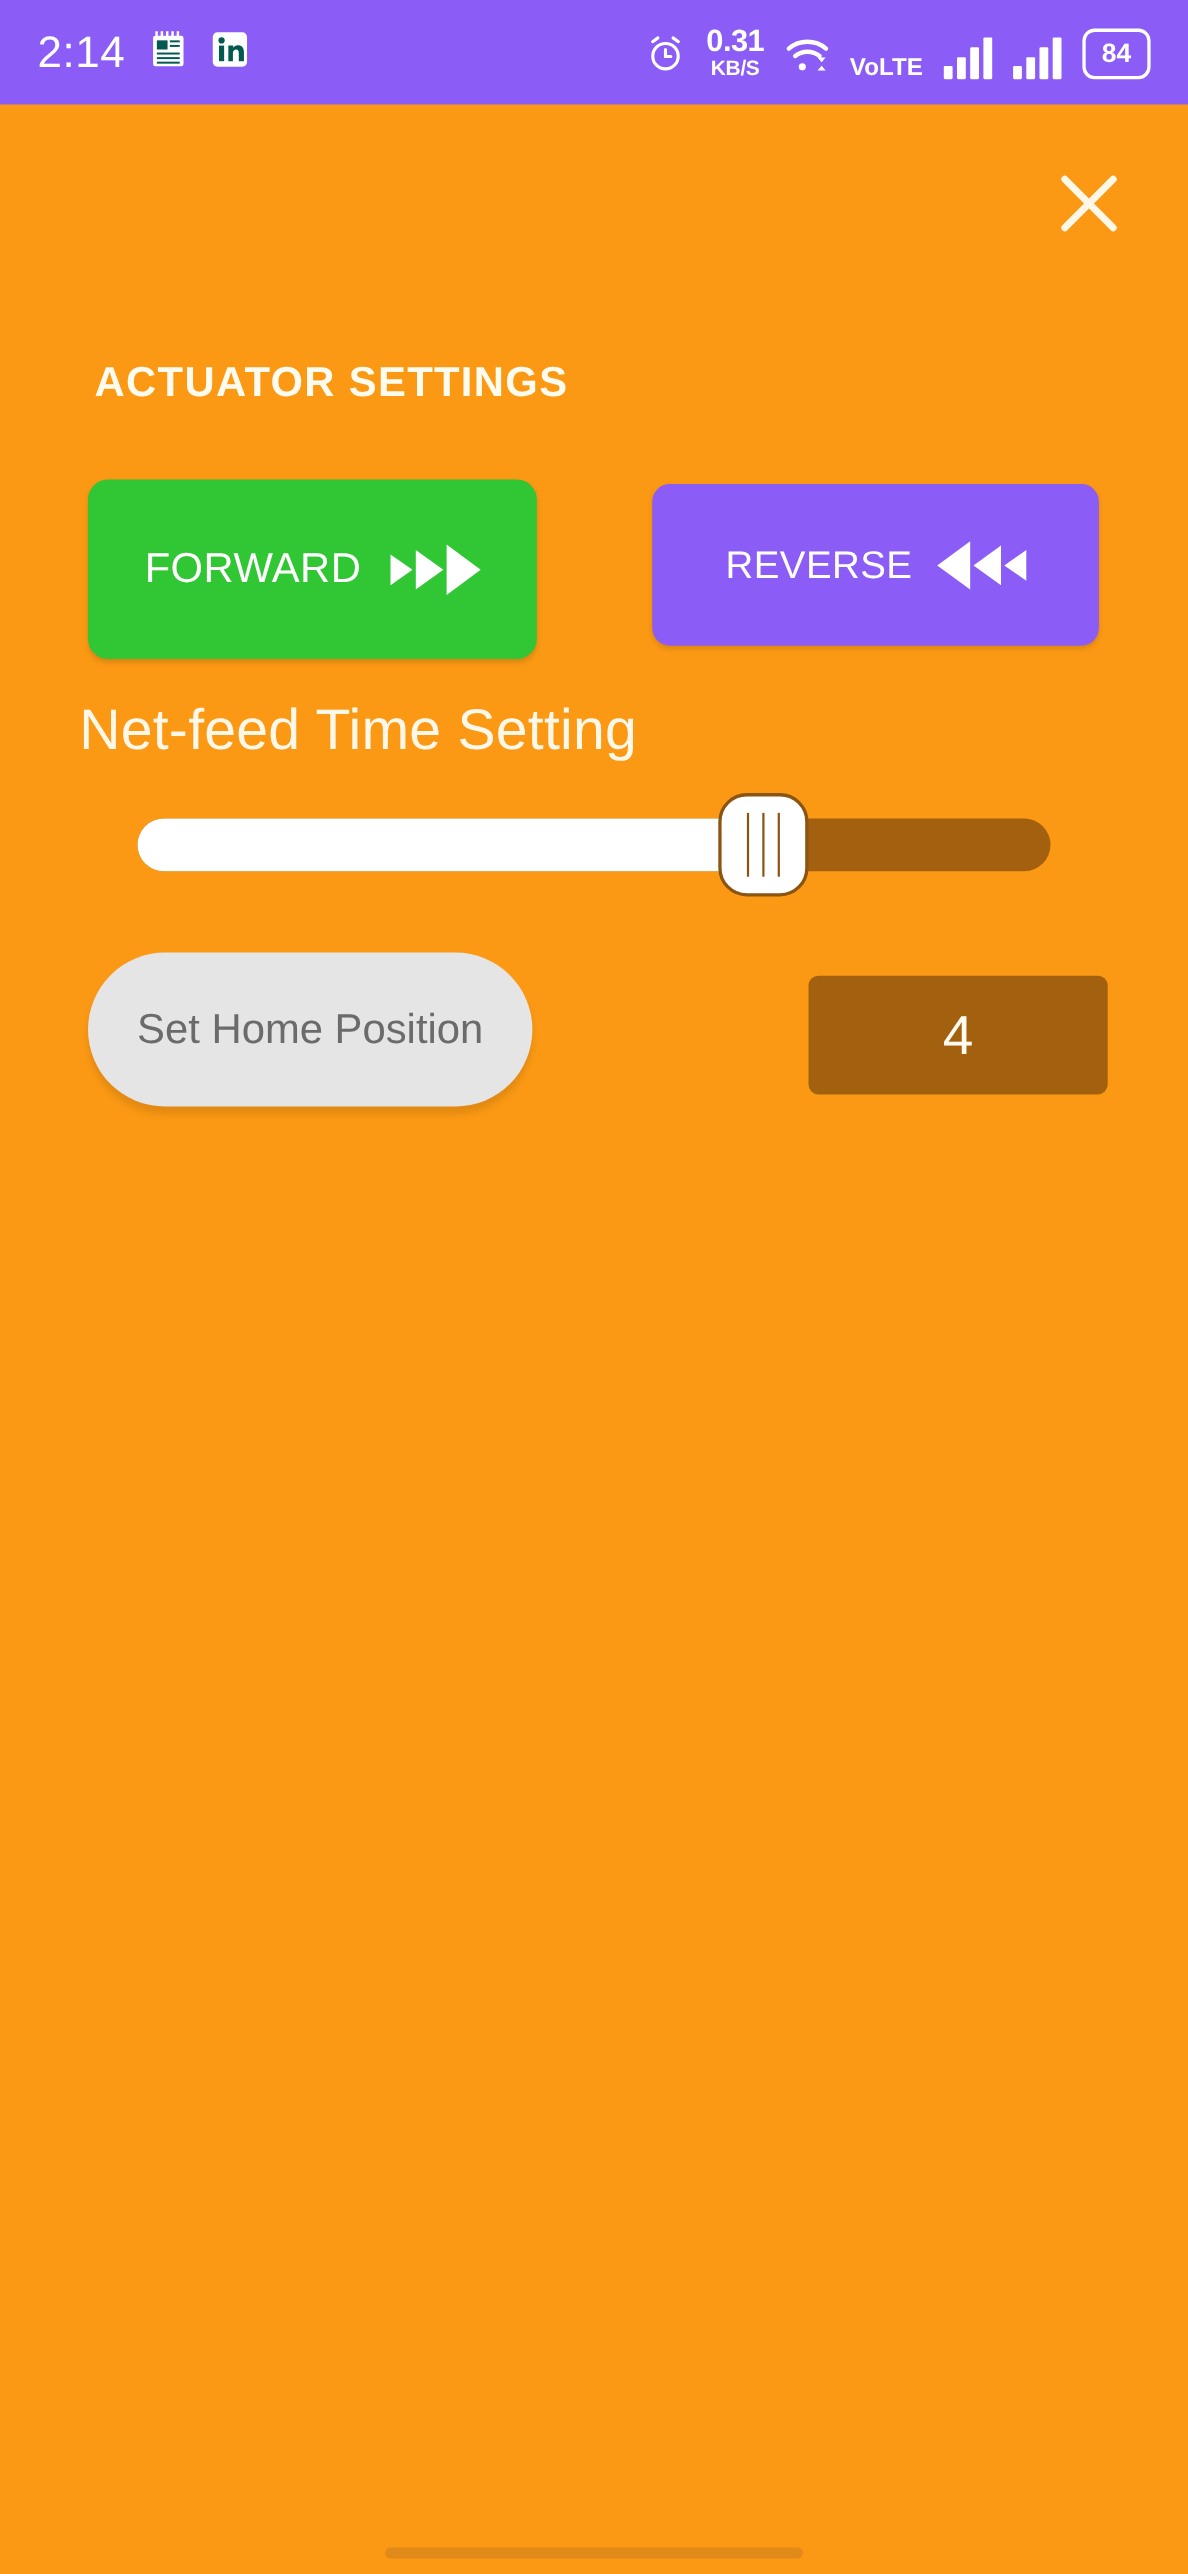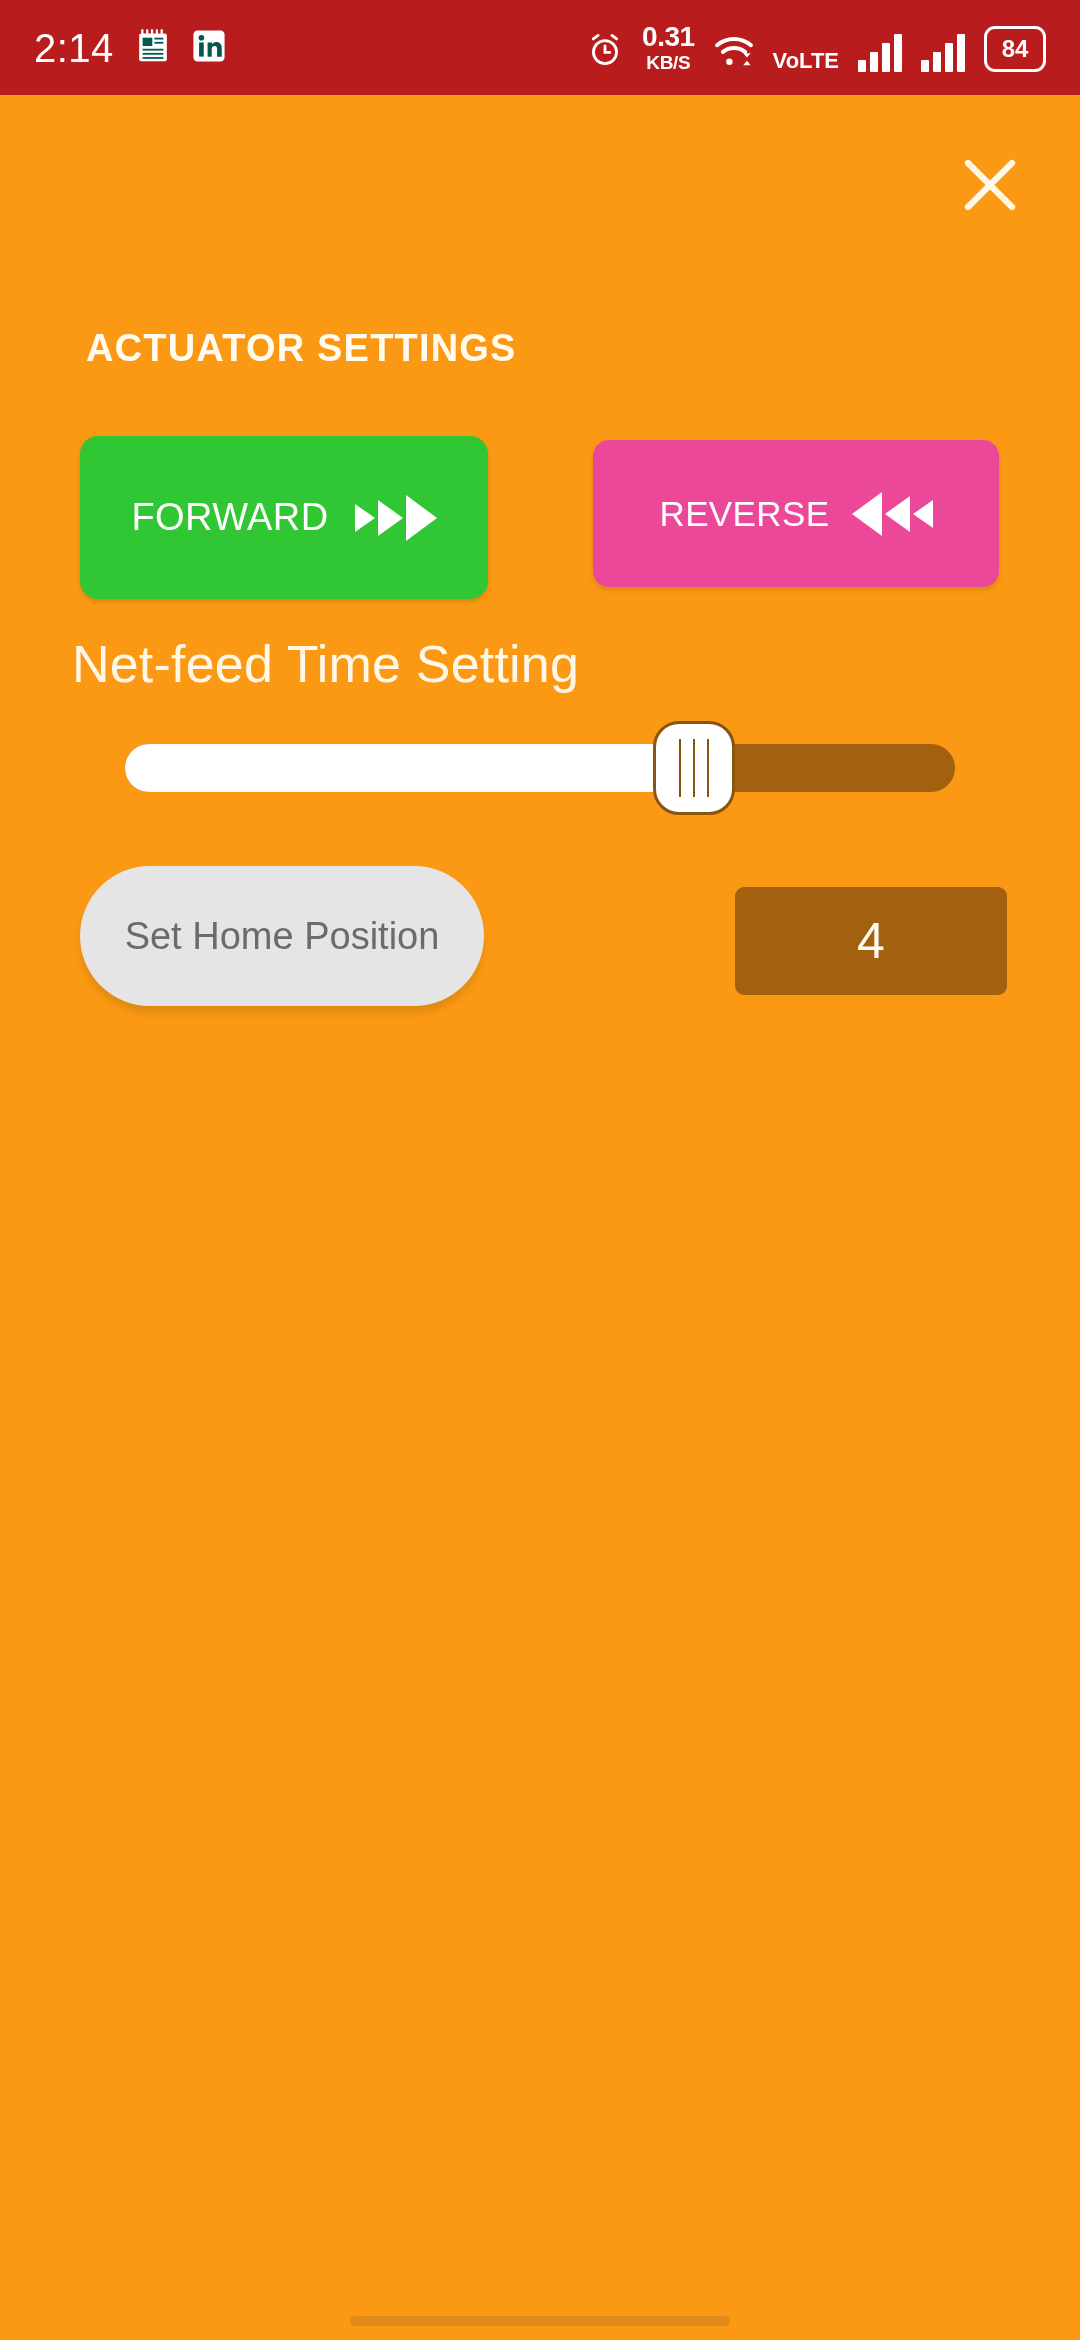--- a/index.html
+++ b/index.html
@@ -15,7 +15,7 @@
   #status-bar {
     position:absolute; top:0; left:0;
     width:1080px; height:95px;
-    background:#b91c1c;
+    background:#8b5cf6;
     display:flex; align-items:center;
     padding:0 34px;
     color:#ffffff;

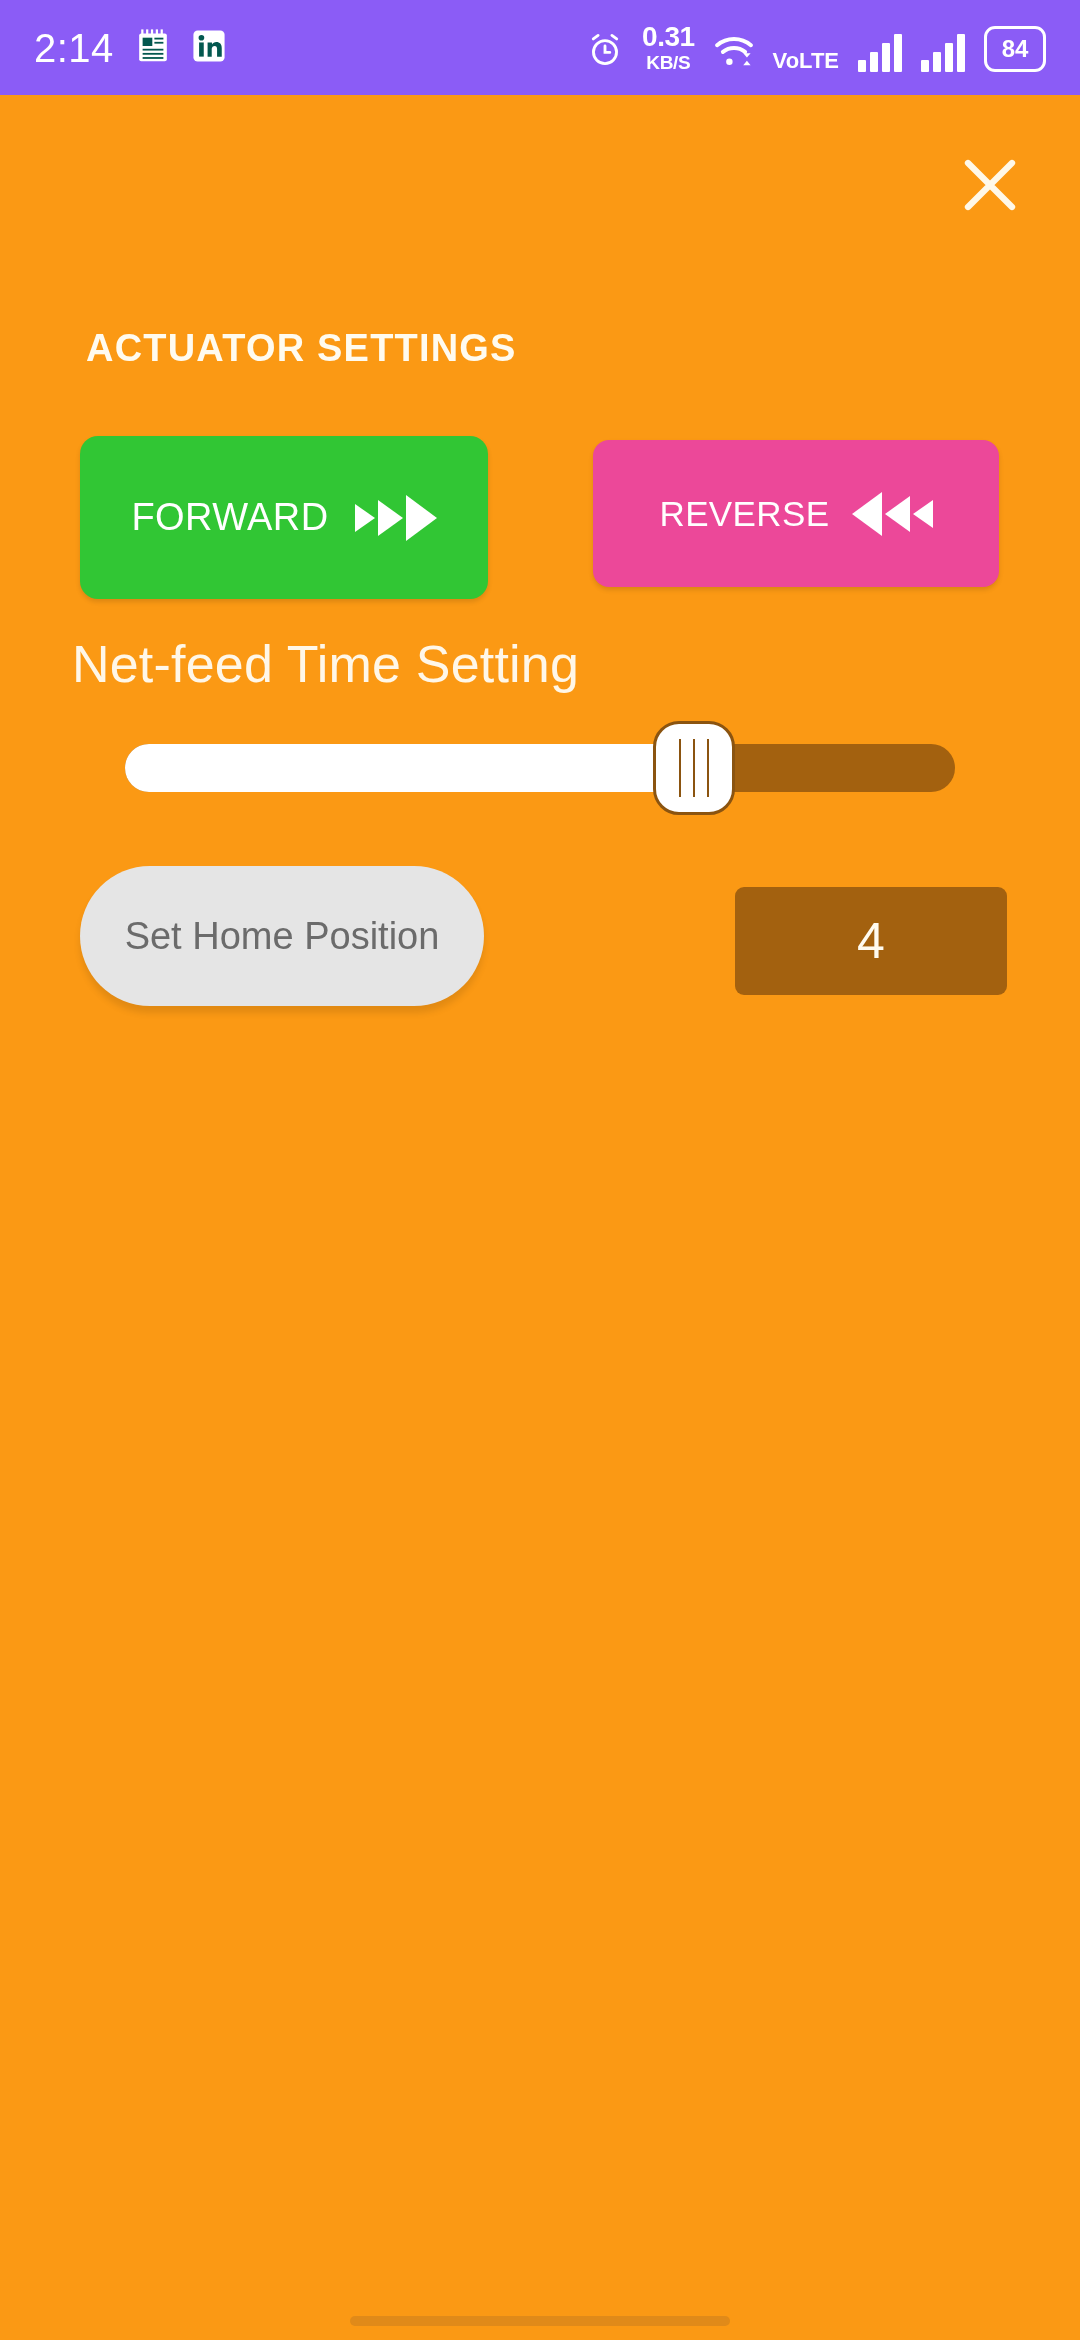--- a/index.html
+++ b/index.html
@@ -79,7 +79,7 @@
   #rev-btn {
     position:absolute; left:593px; top:440px;
     width:406px; height:147px;
-    background:#ec4899; border:none; border-radius:16px;
+    background:#8b5cf6; border:none; border-radius:16px;
     display:flex; align-items:center; justify-content:center;
     gap:22px; cursor:pointer;
     box-shadow:0 3px 5px rgba(0,0,0,0.12);

